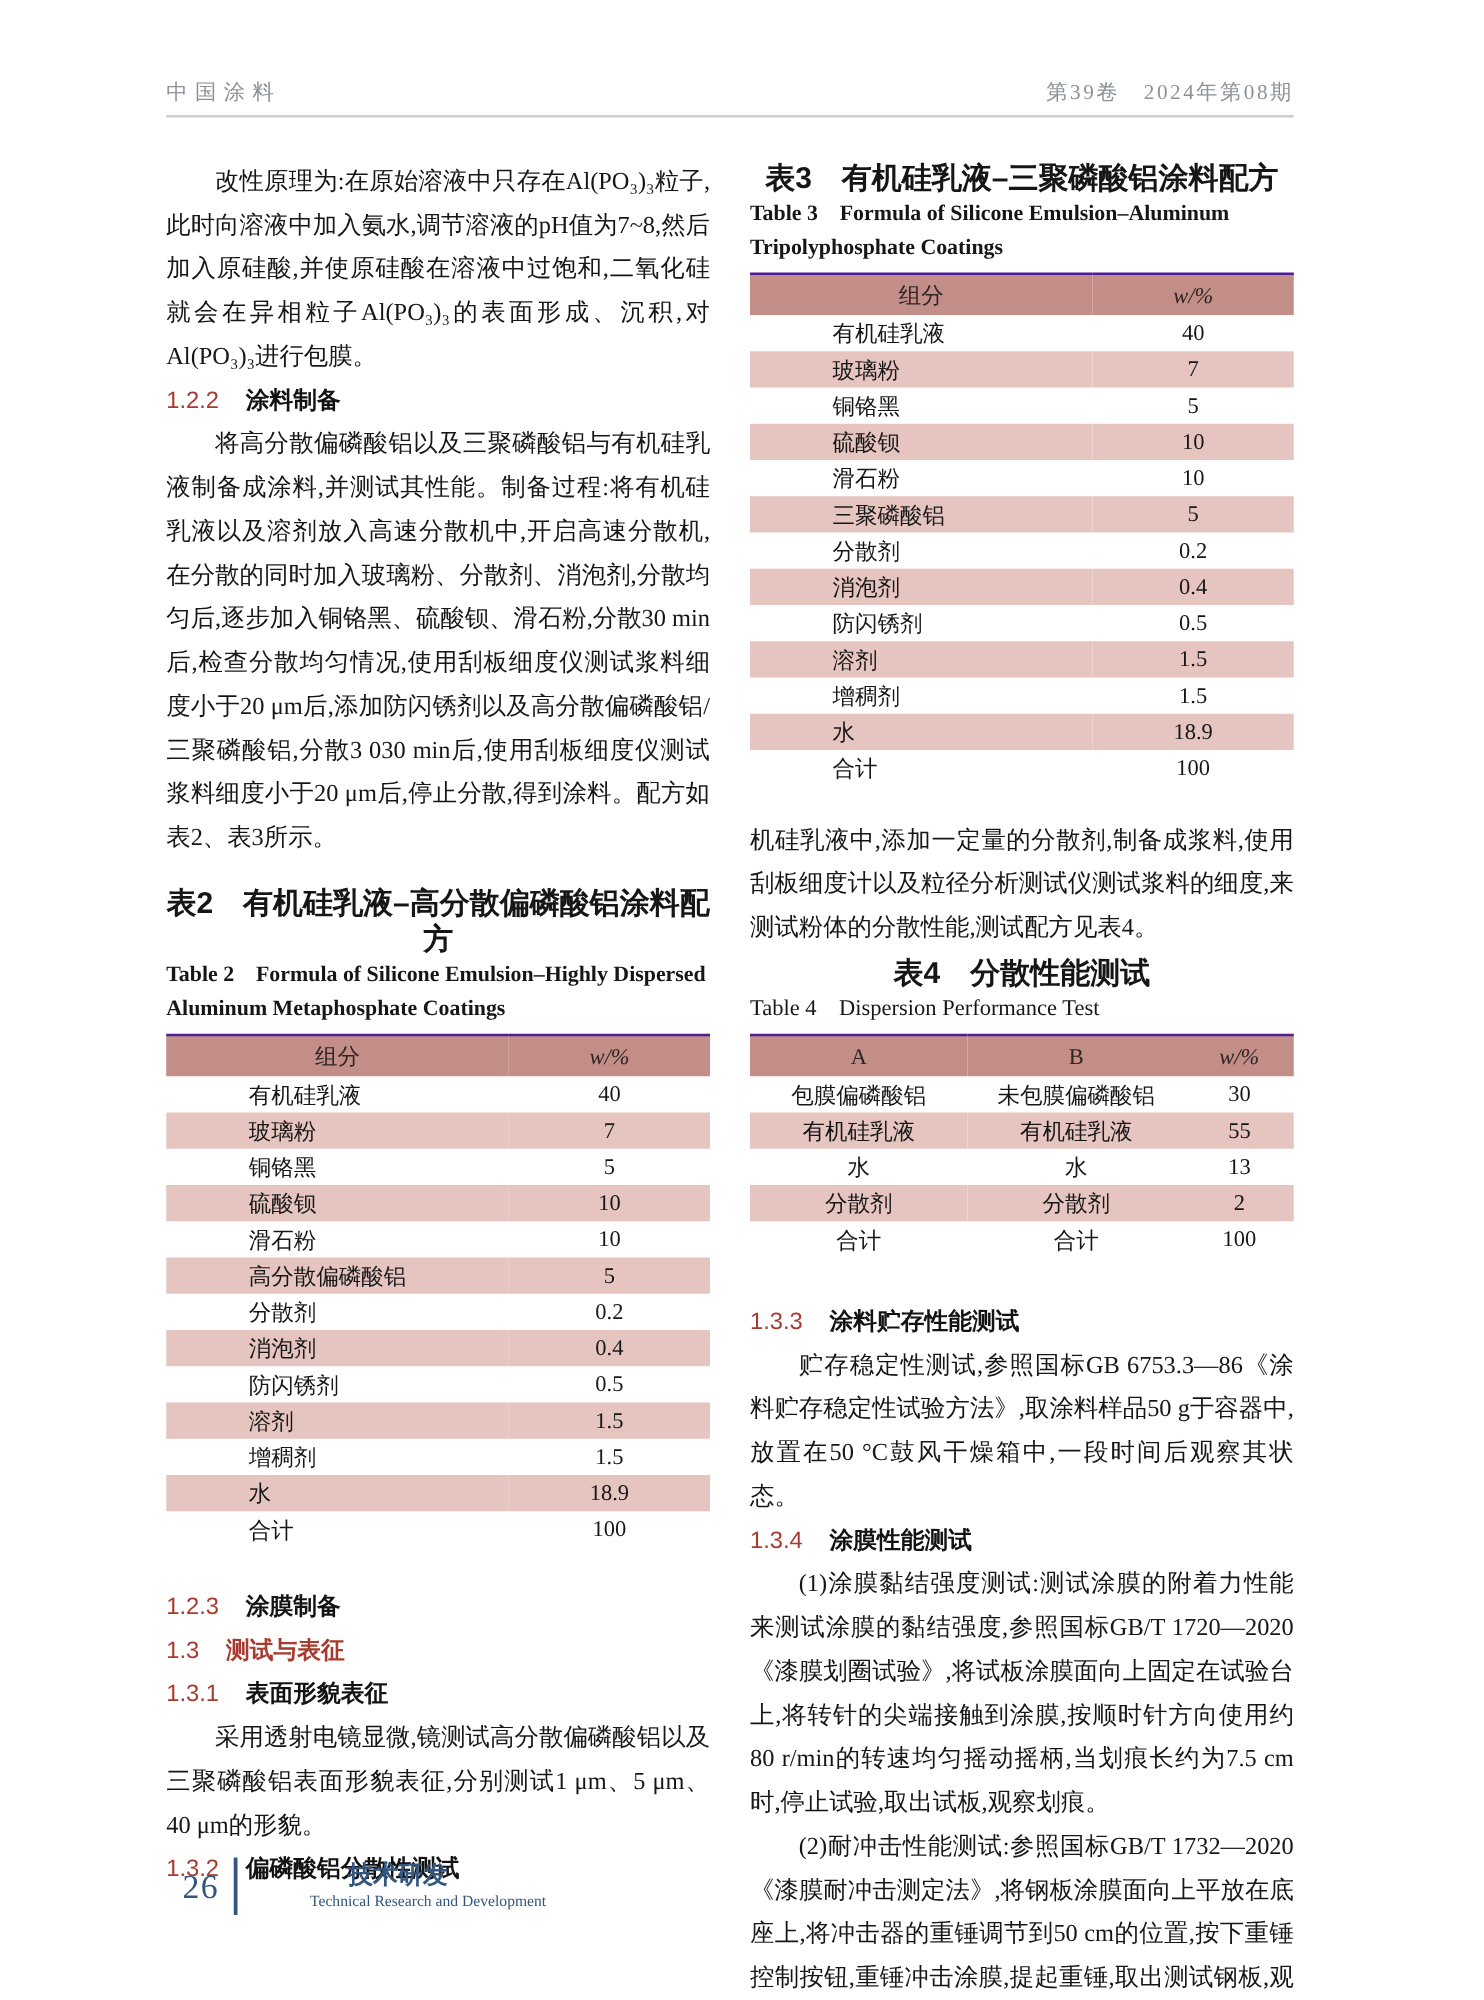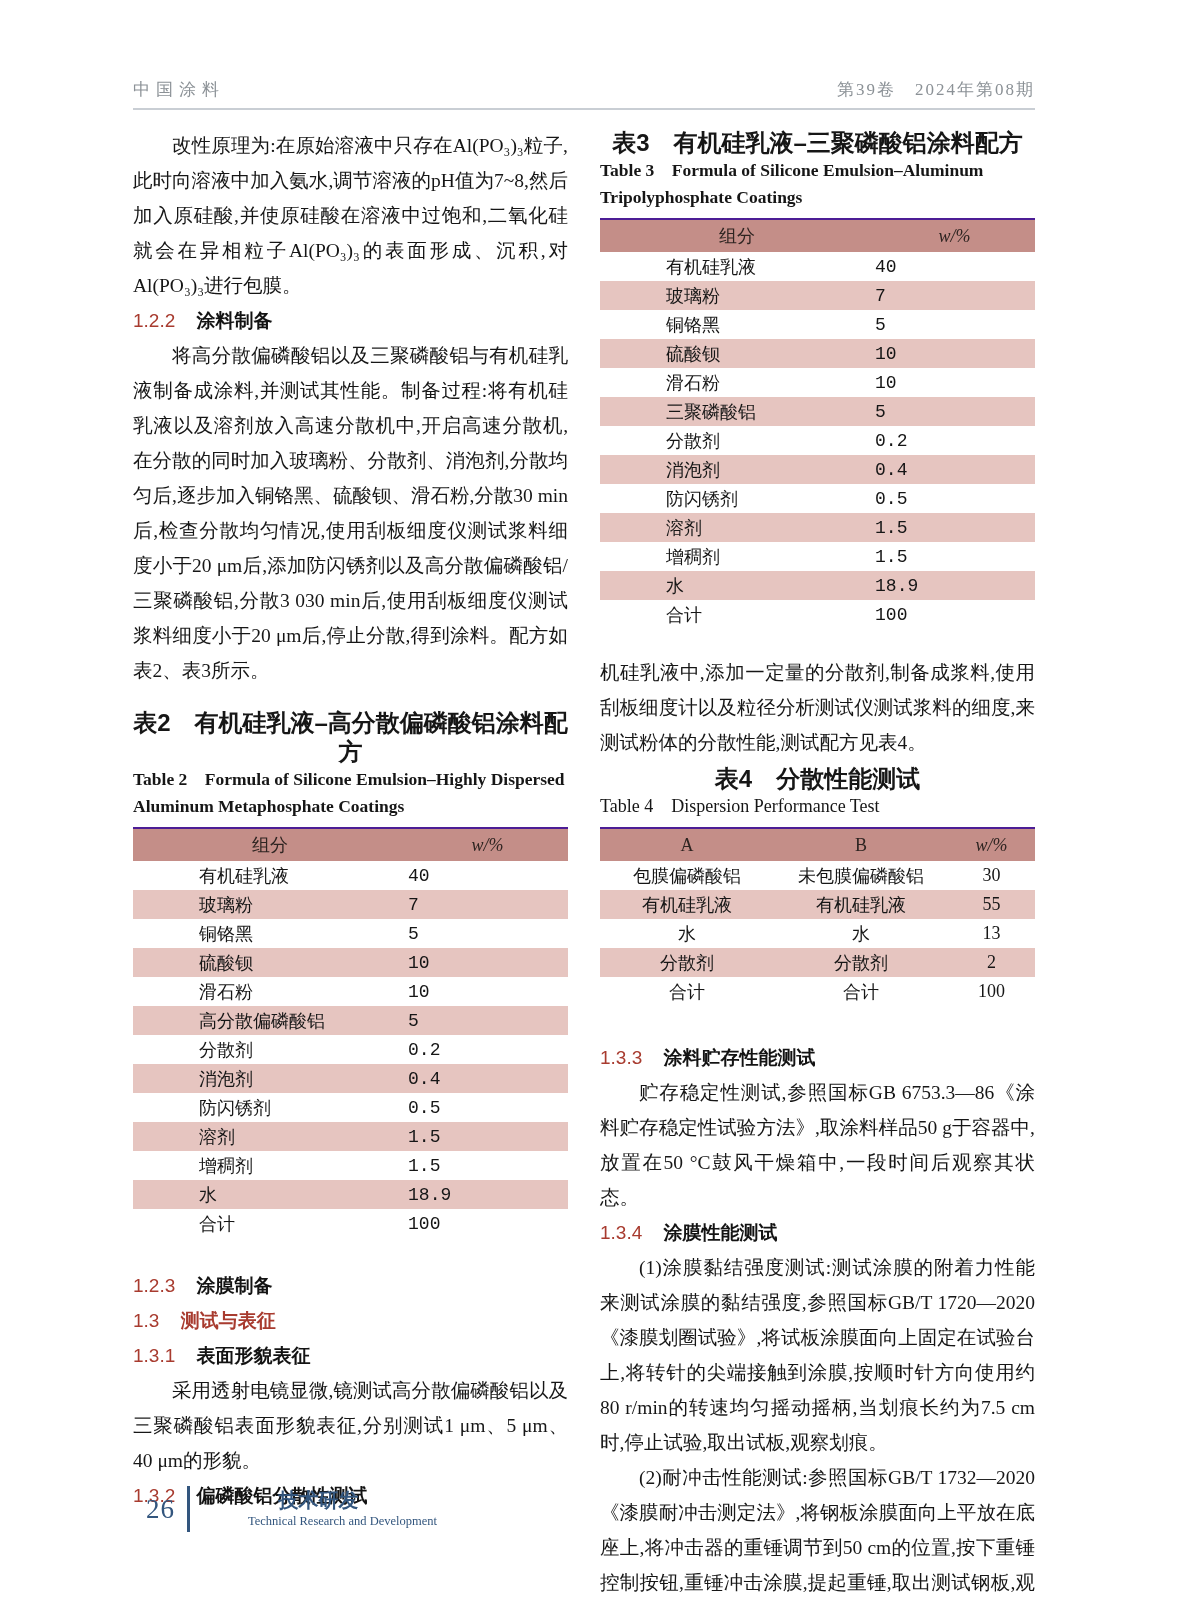--- a/index.html
+++ b/index.html
@@ -7,7 +7,7 @@
         font-family:"Liberation Serif","DejaVu Serif",serif;color:#161616;}
 
   
-  .hdr{position:absolute;top:78px;left:133px;width:902px;display:flex;
+  .hdr{position:absolute;top:62px;left:133px;width:902px;display:flex;
        justify-content:space-between;align-items:flex-end;
        border-bottom:2px solid #c9ced4;padding-bottom:7px;
        color:#8b9196;font-size:17px;gap:36px;}

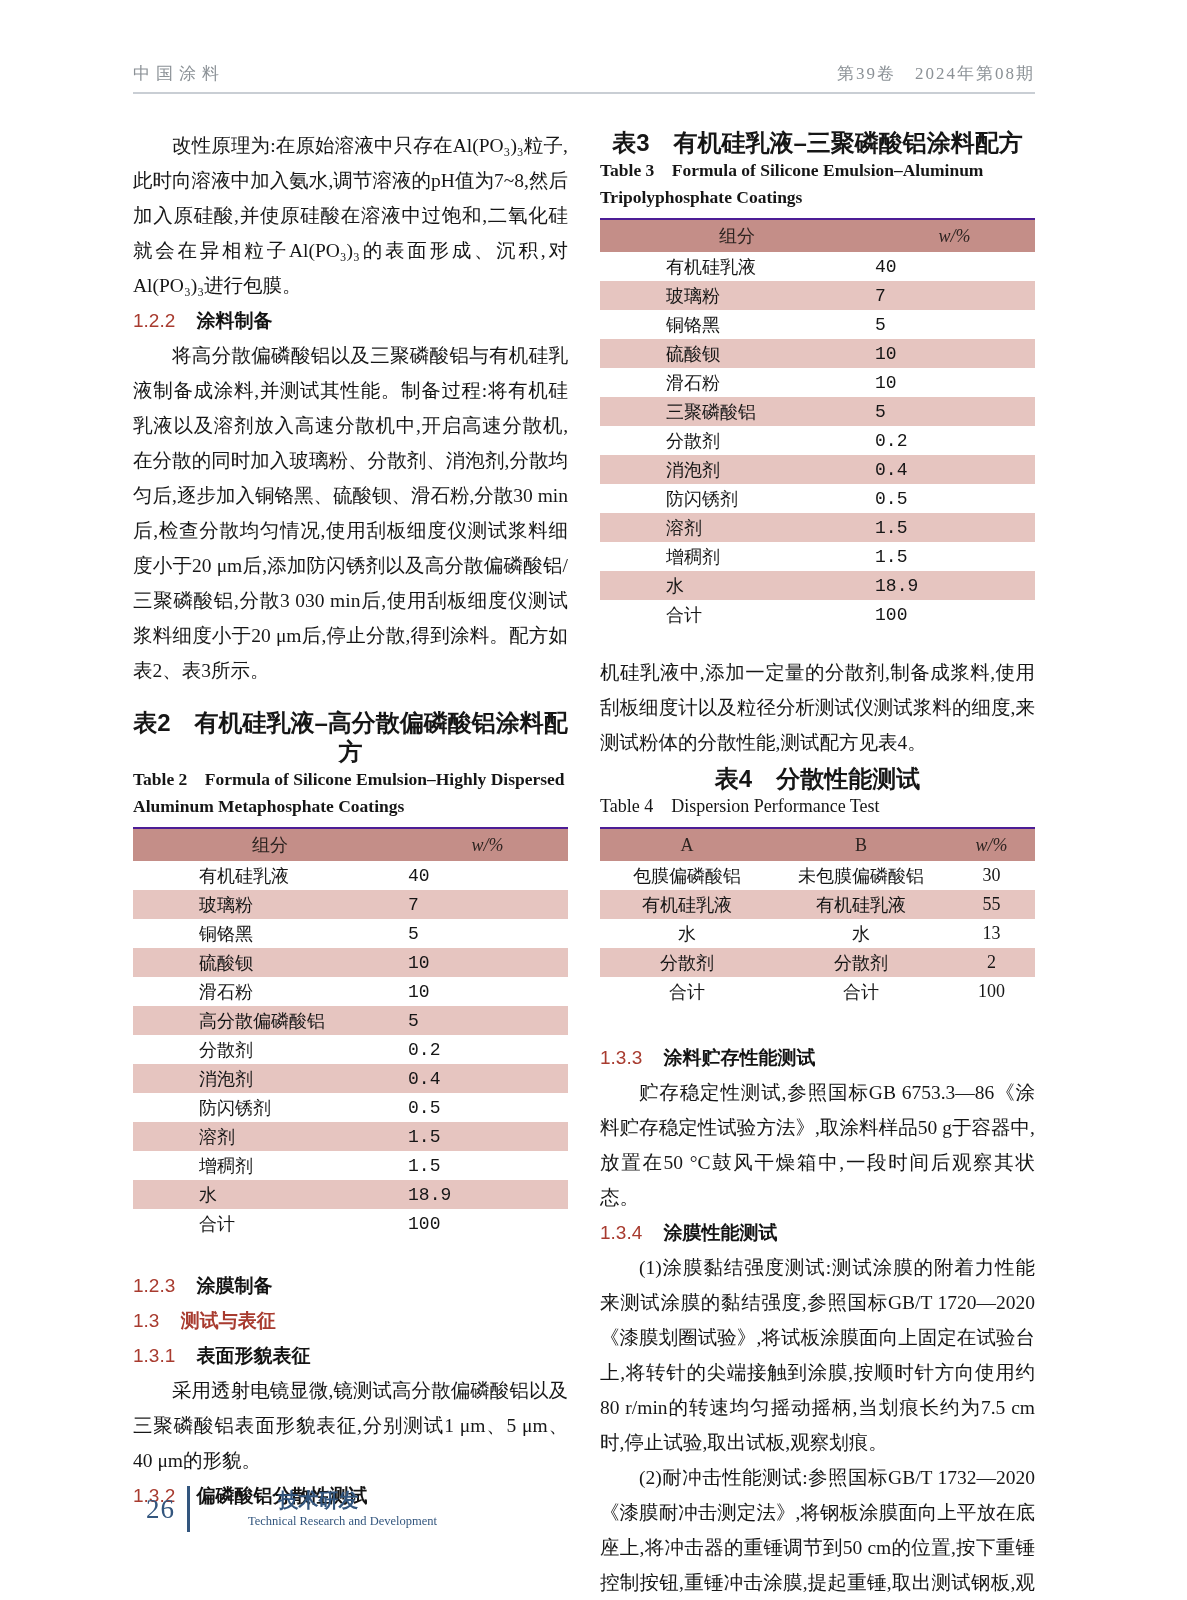--- a/index.html
+++ b/index.html
@@ -45,7 +45,7 @@
   table.ftab tbody tr:nth-child(even){background:#e6c5c0;}
   
   table.t2col td:first-child{width:63%;padding-left:66px;text-align:left;}
-  table.t2col td:last-child{font-family:Liberation Mono, monospace;}
+  table.t2col td:last-child{text-align:center;}
   table.t2col th:first-child{width:63%;}
   
   table.t3col td,table.t3col th{text-align:center;}

